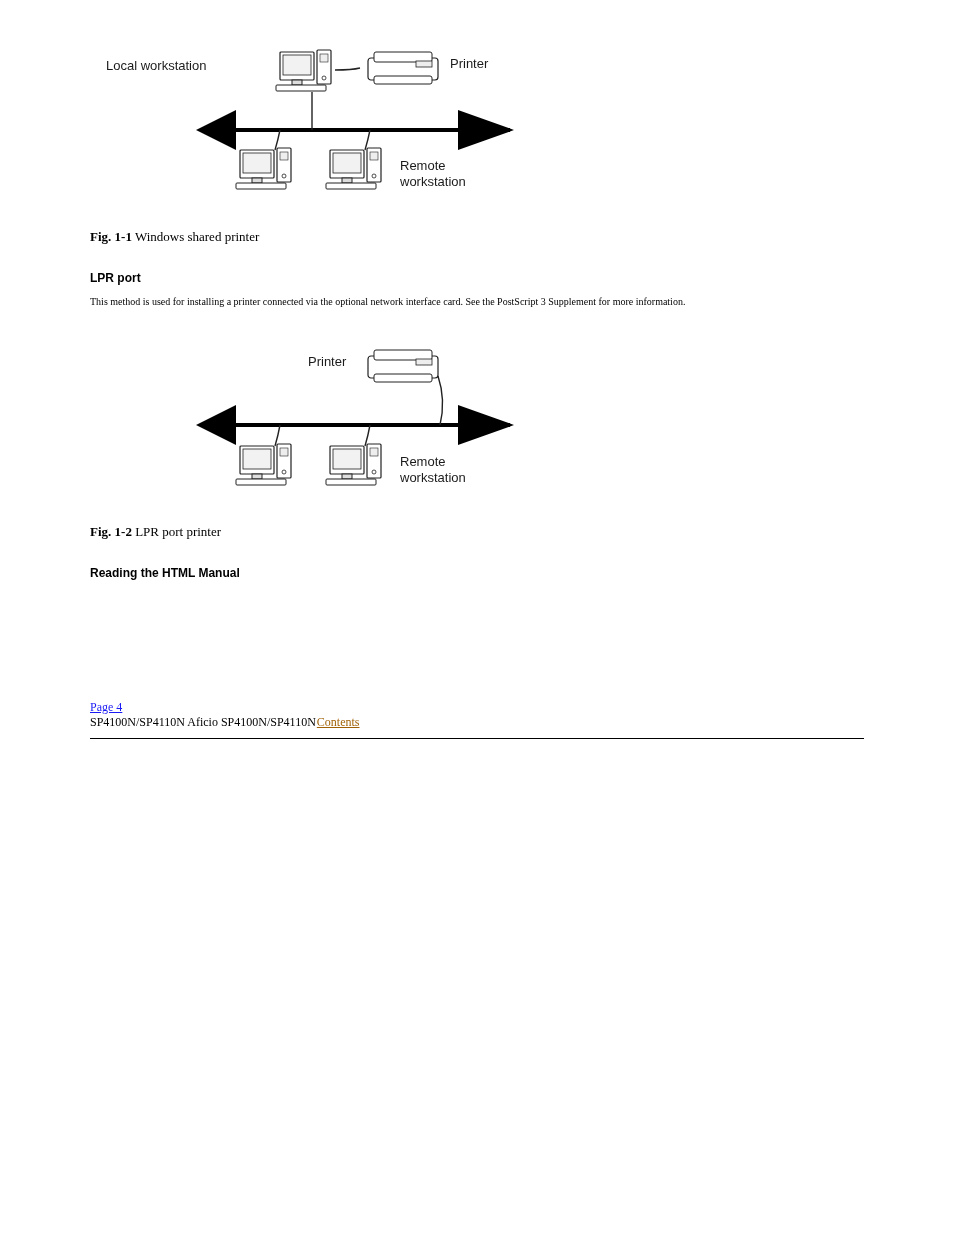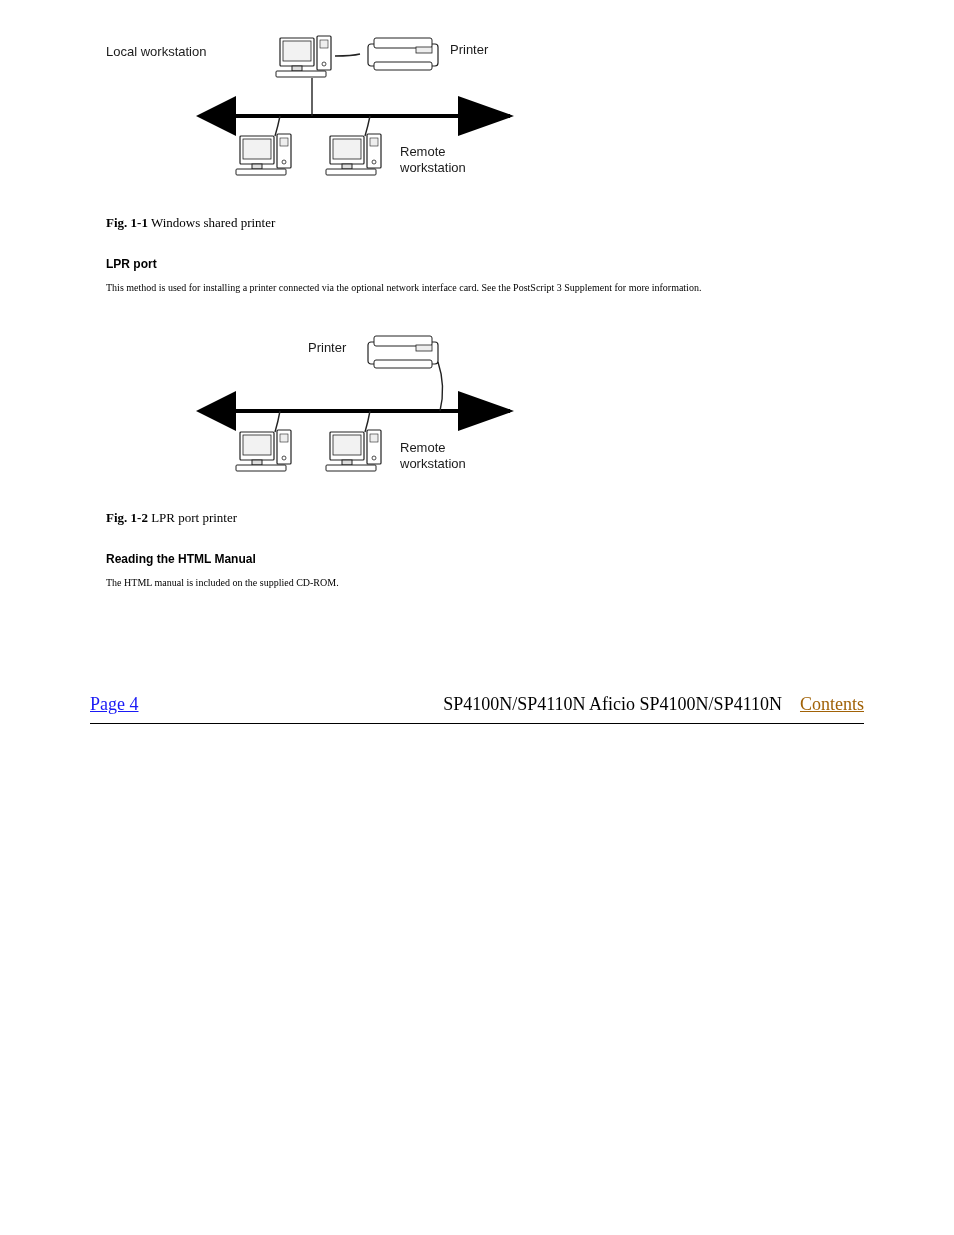--- a/index.html
+++ b/index.html
@@ -4,7 +4,7 @@
 <style>
   * { box-sizing: border-box; margin: 0; padding: 0; }
   html, body { width: 954px; height: 1235px; background: #fff; font-family: Arial, Helvetica, sans-serif; color: #000; }
-  .page { padding: 16px 90px 0 90px; position: relative; }
+  .page { padding: 30px 90px 0 90px; position: relative; }
   .figure { margin: 0 0 18px 0; }
   .figure-caption { font-family: Georgia, "Times New Roman", serif; font-size: 13px; margin: 14px 0 8px 0; }
   .figure-caption .fig-label { font-weight: bold; }

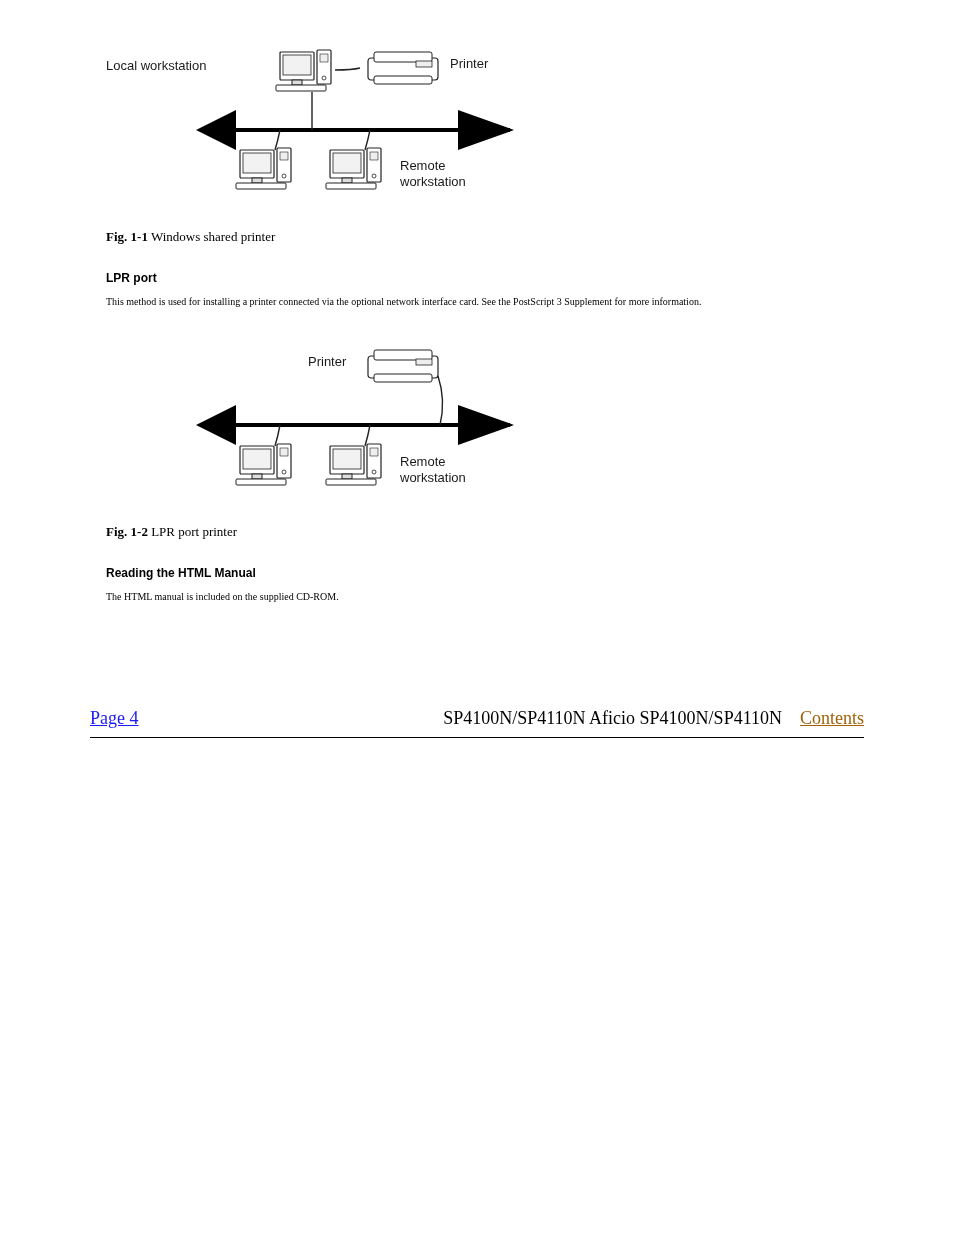--- a/index.html
+++ b/index.html
@@ -12,7 +12,7 @@
   .diagram { }
   .h2 { font-family: Arial, Helvetica, sans-serif; font-size: 12px; font-weight: bold; margin: 26px 0 10px 0; }
   .para { font-family: Georgia, "Times New Roman", serif; font-size: 10px; line-height: 1.45; margin: 0 0 10px 0; }
-  .body-indent { margin-left: 16px; }
+  .body-indent { margin-left: 0px; }
   a.xref { color: #1a1af5; text-decoration: underline; }
   .hr { border: none; border-top: 1px solid #000; margin: 8px 0 0 0; }
   .footer { display: flex; justify-content: space-between; font-family: Georgia, "Times New Roman", serif; font-size: 18px; margin-top: 4px; }

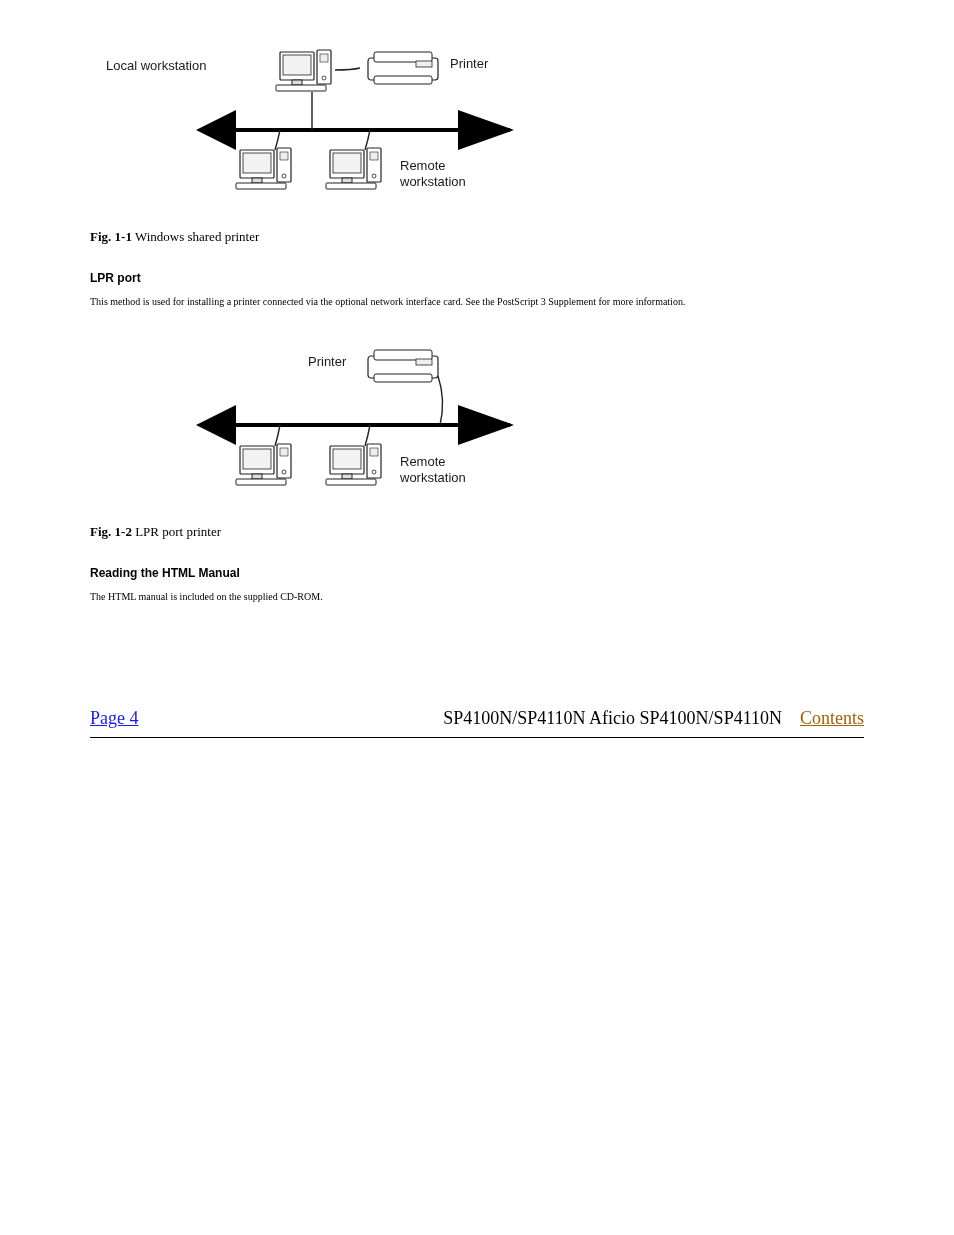--- a/index.html
+++ b/index.html
@@ -128,7 +128,6 @@
 
   <div class="section">
     <h2 class="h2 body-indent">Reading the HTML Manual</h2>
-    <p class="para body-indent">The HTML manual is included on the supplied CD-ROM.</p>
   </div>
 
   <div style="height:90px"></div>

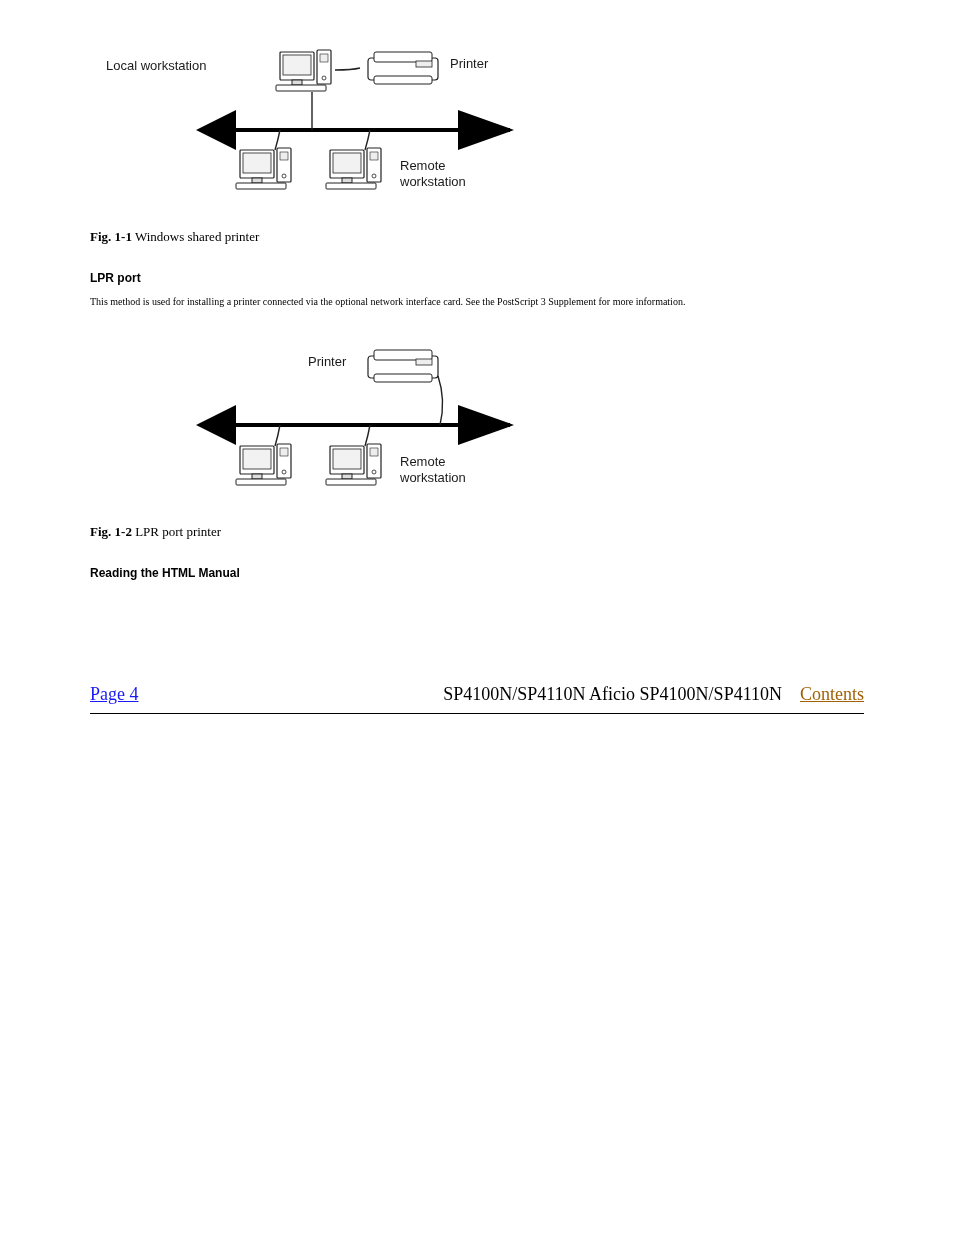--- a/index.html
+++ b/index.html
@@ -15,7 +15,7 @@
   .body-indent { margin-left: 0px; }
   a.xref { color: #1a1af5; text-decoration: underline; }
   .hr { border: none; border-top: 1px solid #000; margin: 8px 0 0 0; }
-  .footer { display: flex; justify-content: space-between; font-family: Georgia, "Times New Roman", serif; font-size: 18px; margin-top: 4px; }
+  .footer { display: flex; justify-content: space-between; font-family: Georgia, "Times New Roman", serif; font-size: 12px; margin-top: 20px; flex-direction: column; }
   .footer .right-group { display: flex; align-items: baseline; gap: 18px; font-family: Liberation Serif, serif; }
   .footer .contents-link { color: #a16207; text-decoration: underline; }
   .svg-label { font-family: Arial, Helvetica, sans-serif; font-size: 13px; fill: #1b1b1b; }

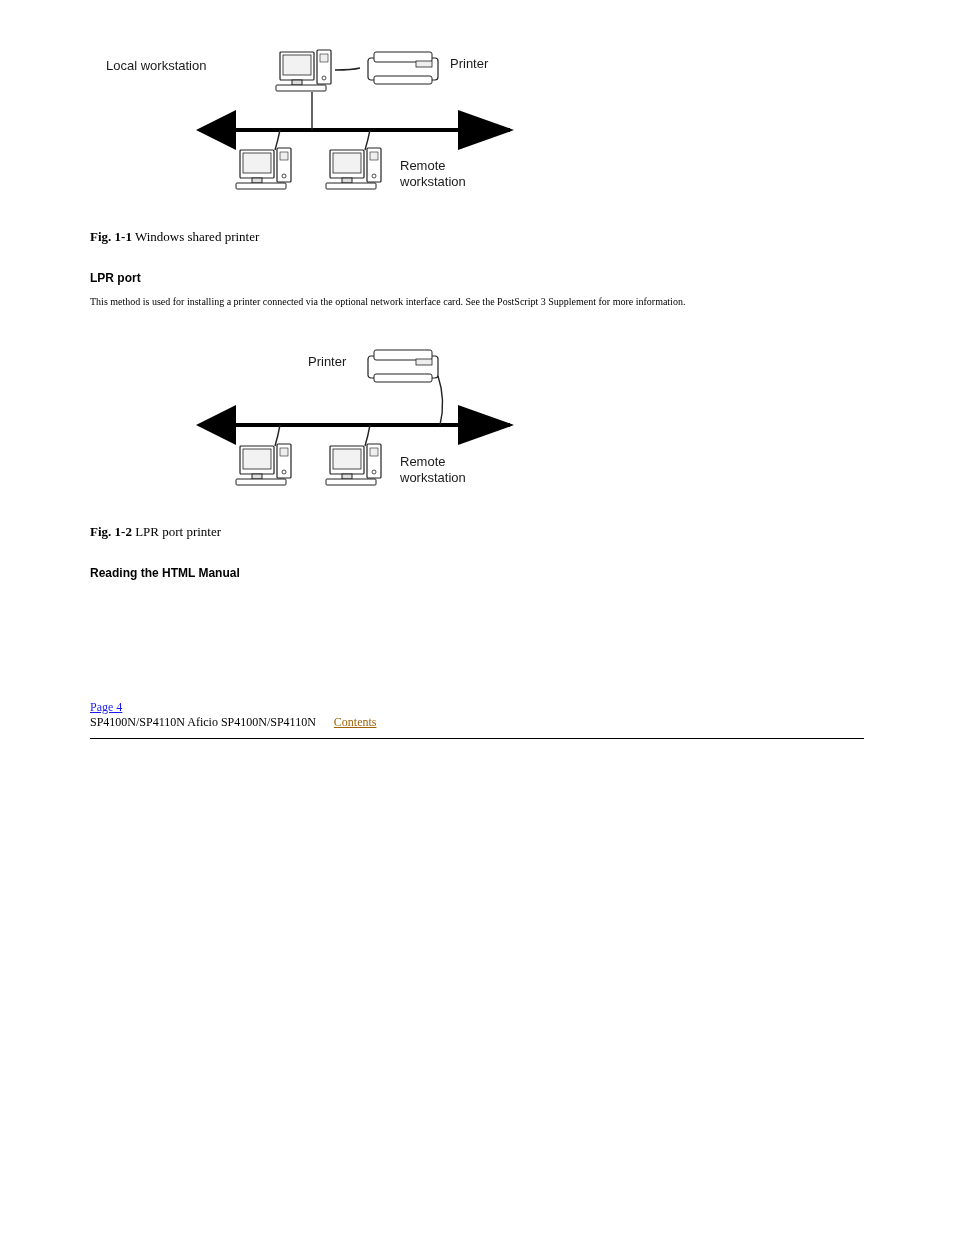--- a/index.html
+++ b/index.html
@@ -16,7 +16,7 @@
   a.xref { color: #1a1af5; text-decoration: underline; }
   .hr { border: none; border-top: 1px solid #000; margin: 8px 0 0 0; }
   .footer { display: flex; justify-content: space-between; font-family: Georgia, "Times New Roman", serif; font-size: 12px; margin-top: 20px; flex-direction: column; }
-  .footer .right-group { display: flex; align-items: baseline; gap: 18px; font-family: Liberation Serif, serif; }
+  .footer .right-group { display: flex; align-items: baseline; gap: 1px; font-family: Liberation Serif, serif; }
   .footer .contents-link { color: #a16207; text-decoration: underline; }
   .svg-label { font-family: Arial, Helvetica, sans-serif; font-size: 13px; fill: #1b1b1b; }
   svg { display: block; }

